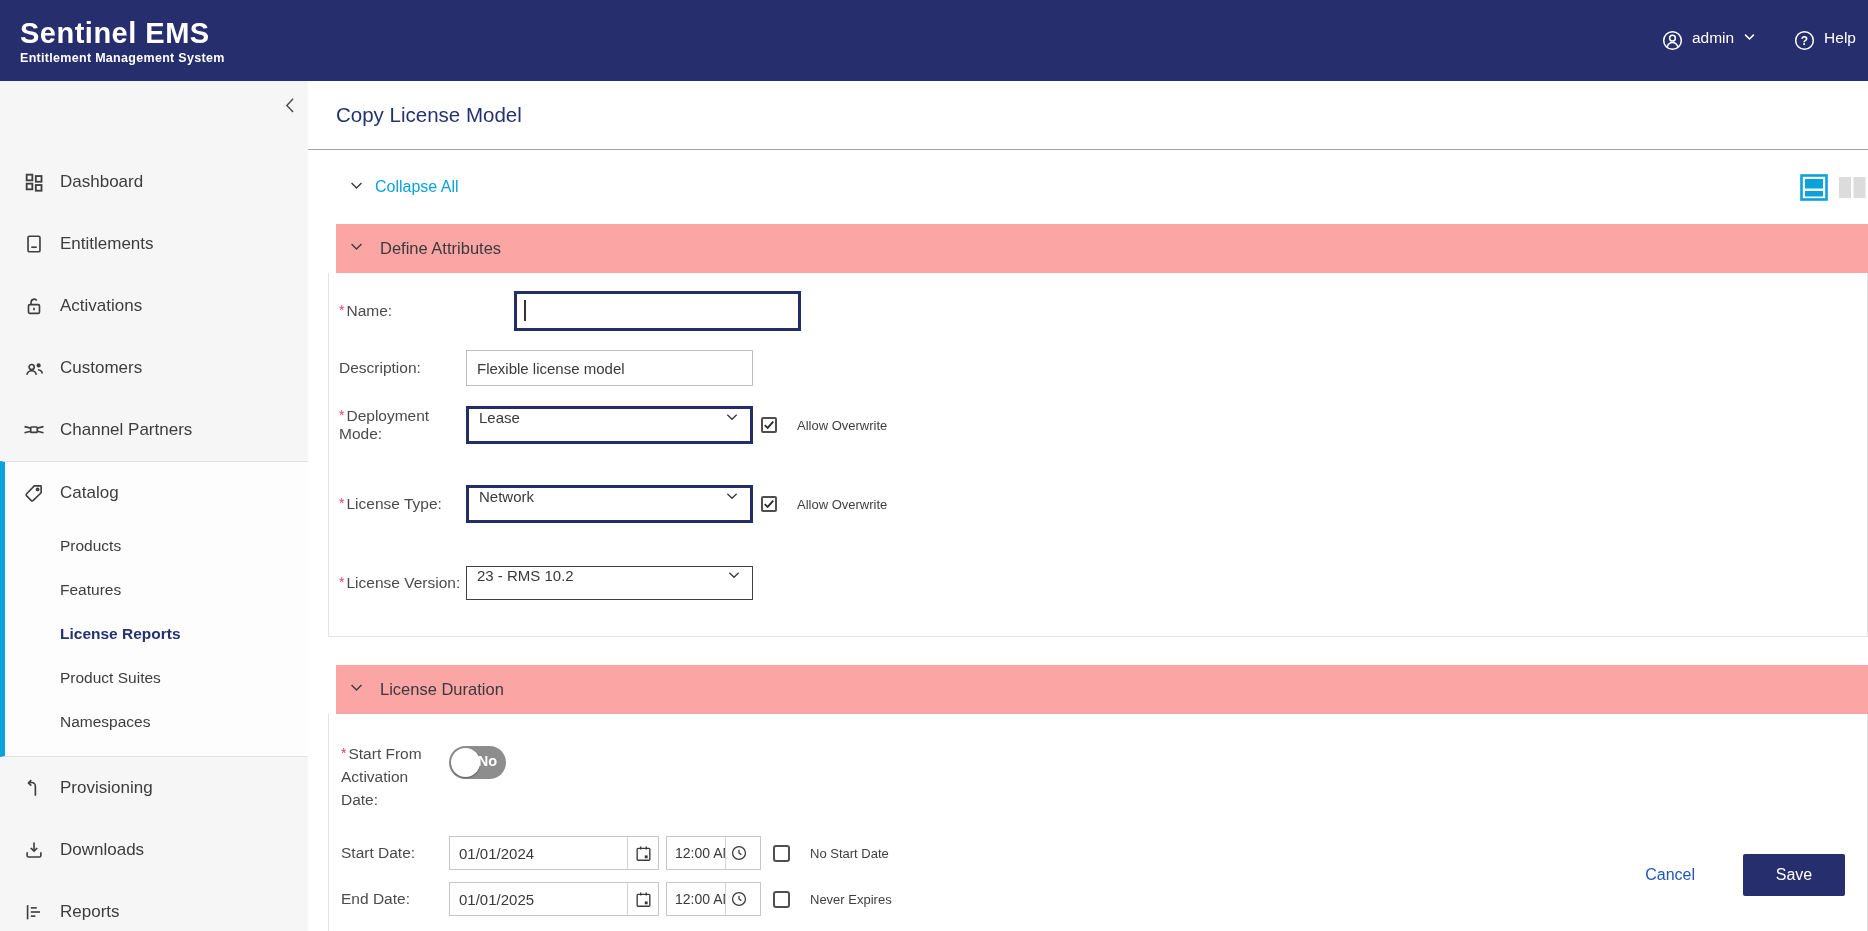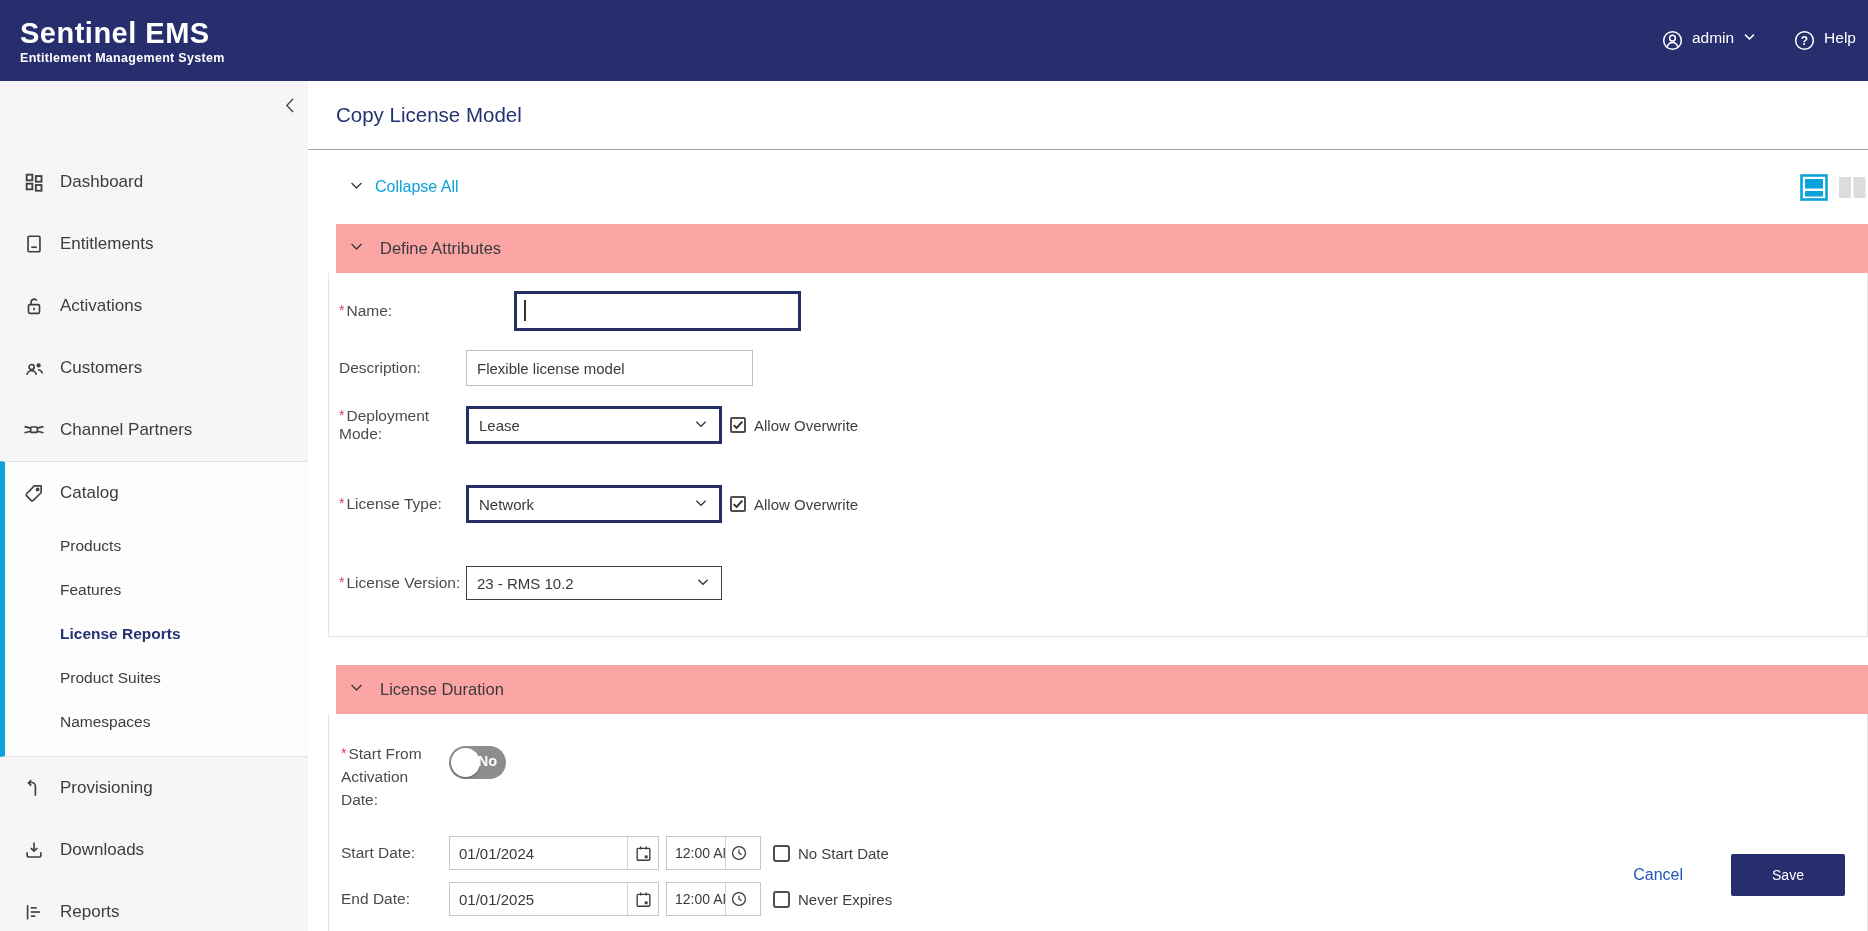--- a/index.html
+++ b/index.html
@@ -73,8 +73,8 @@
            animation:blink 1.1s steps(1) infinite; }
   @keyframes blink { 50% { opacity:0; } }
 
-  .fselect { width:256px; height:38px; border:3px solid #232d66; background:#fff;
-             display:flex; align-items:center; justify-content:space-between;
+  .fselect { width:287px; height:38px; border:3px solid #232d66; background:#fff;
+             display:flex; align-items:flex-start; justify-content:space-between;
              padding:0 10px 0 10px; font-size:15px; color:#3a3a3a; cursor:pointer; }
   .fselect.plain { border:1px solid #404040; height:34px; }
 

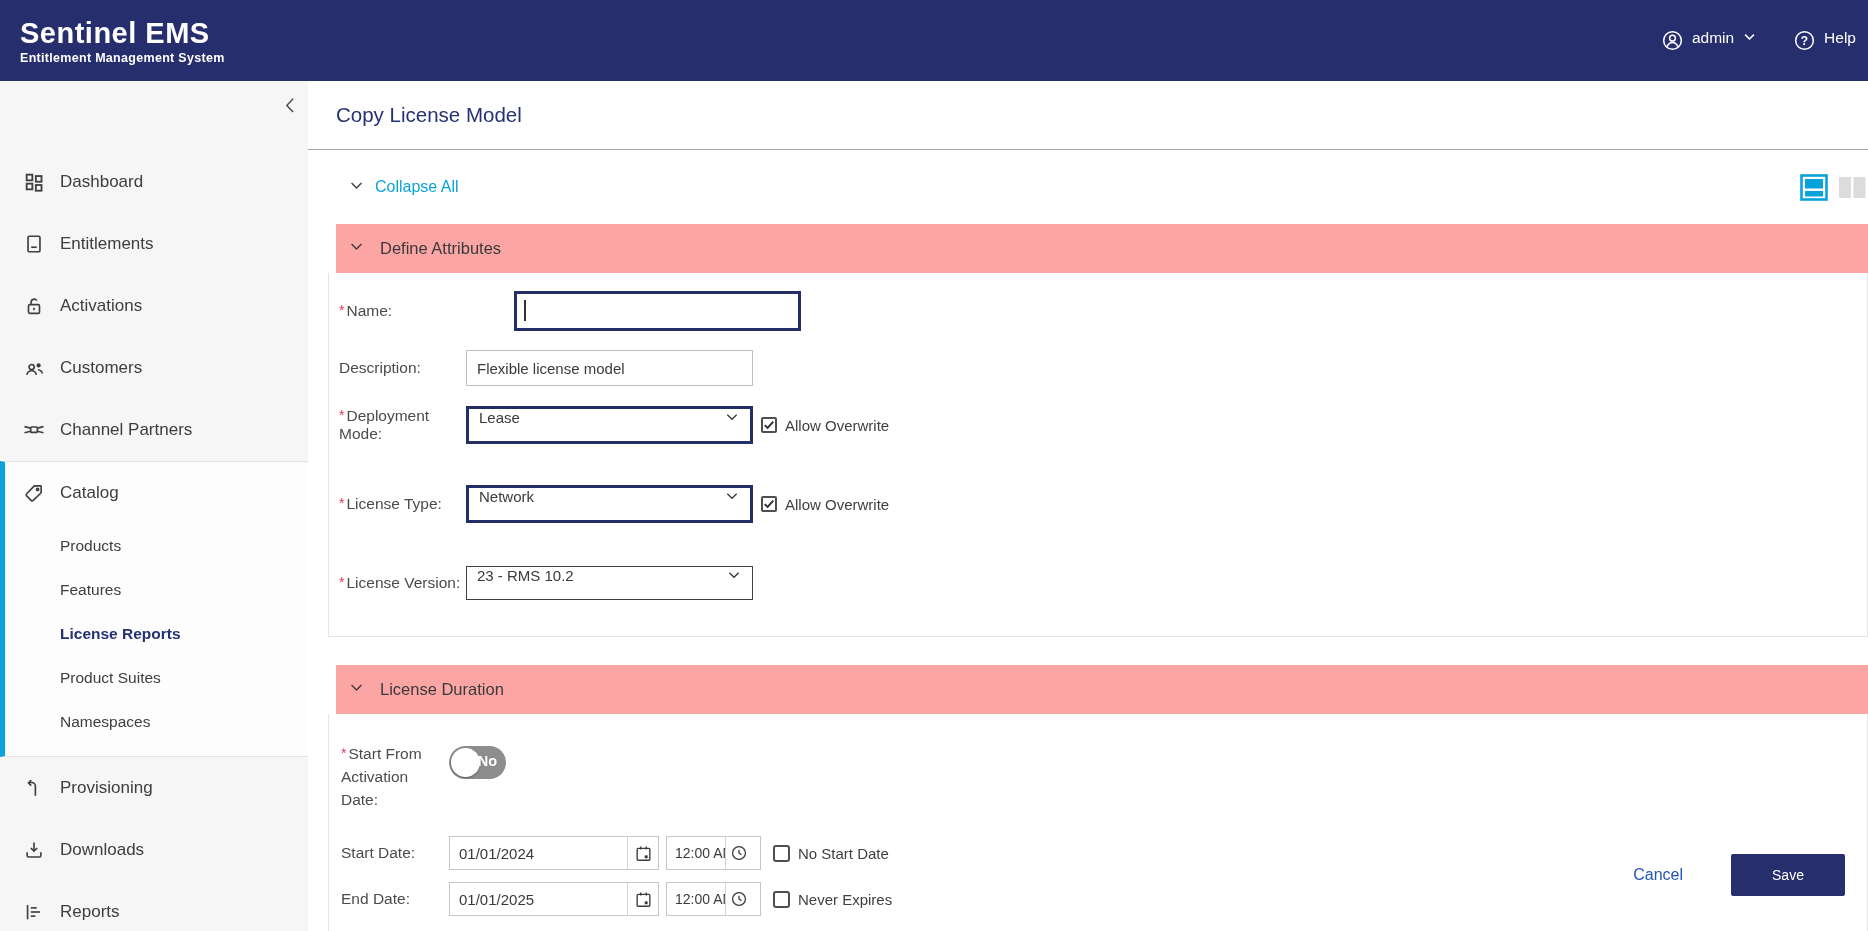--- a/index.html
+++ b/index.html
@@ -81,7 +81,7 @@
   .chk { display:flex; align-items:center; margin-left:8px; cursor:pointer; }
   .chkbox { width:16px; height:16px; border:2px solid #4f4f4f; border-radius:2px;
             background:#fff; display:flex; align-items:center; justify-content:center; }
-  .chk span.cl { margin-left:8px; font-size:15px; color:#3f3f3f; }
+  .chk span.cl { margin-left:20px; font-size:13px; color:#3f3f3f; }
 
   .two-line { line-height:23px; margin-top:-4px; }
   .toggle { position:relative; width:57px; height:33px; border-radius:17px; background:#8d8d8d;

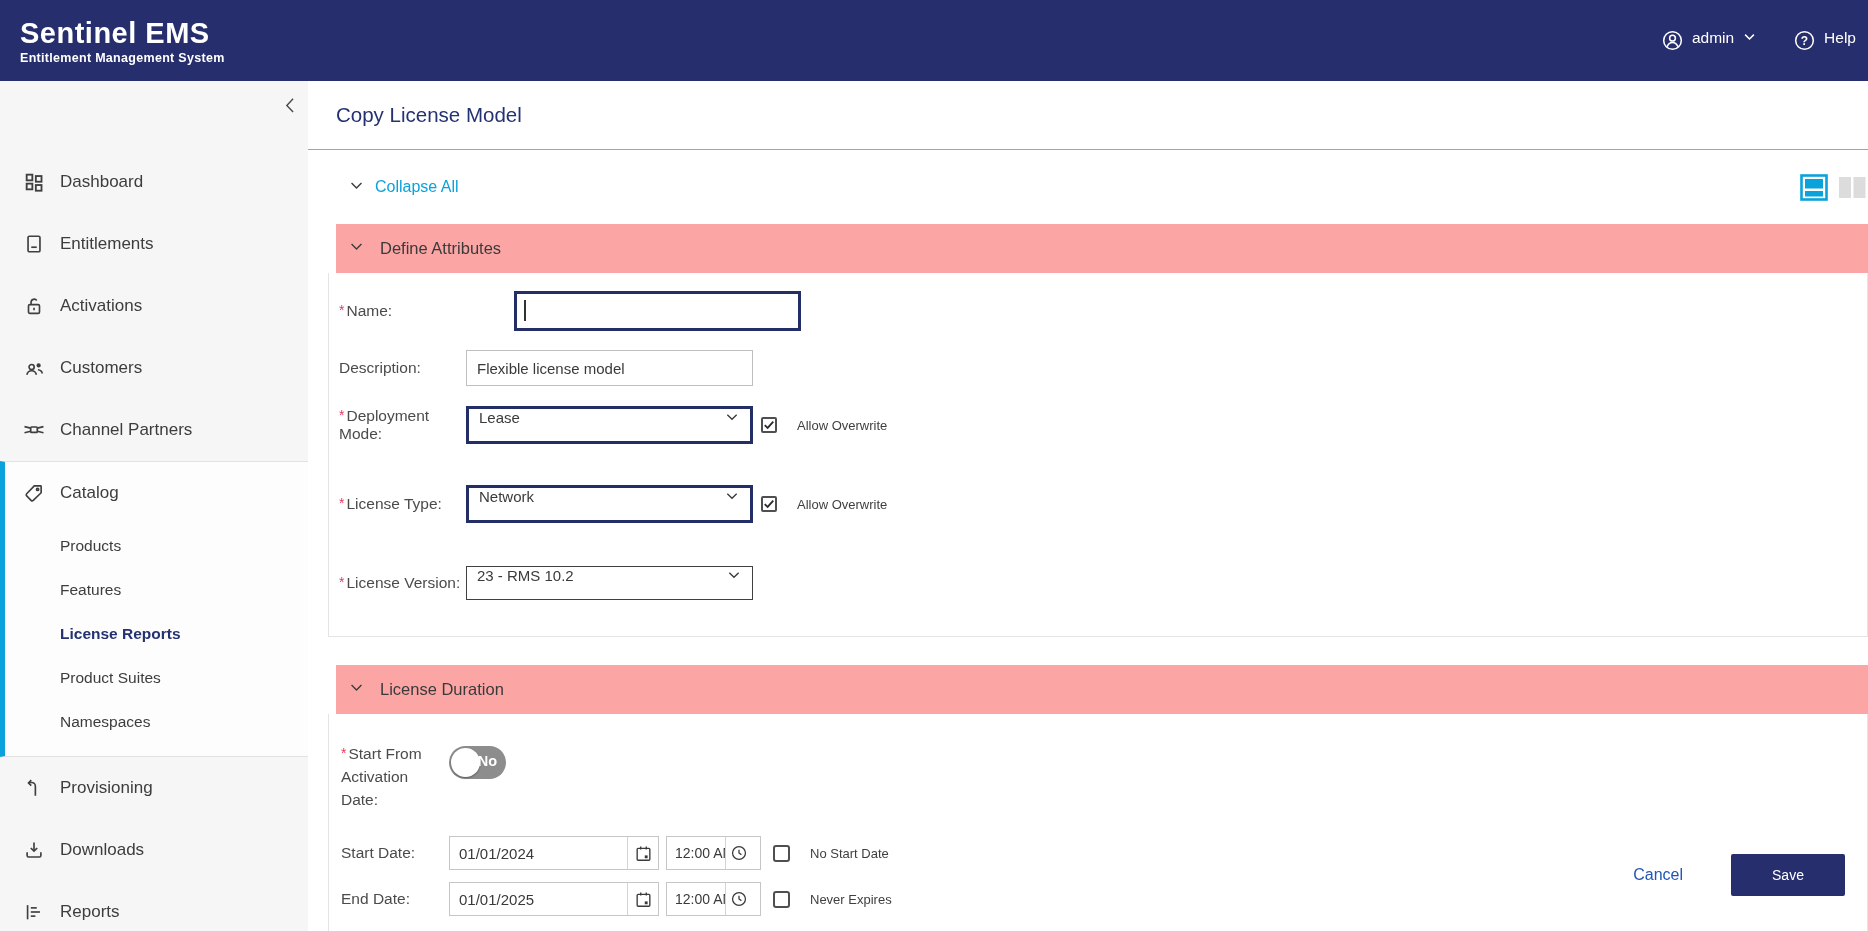--- a/index.html
+++ b/index.html
@@ -106,8 +106,8 @@
   .footer-actions { position:absolute; right:23px; top:773px; height:42px;
                     display:flex; align-items:center; gap:48px; }
   .cancel-link { color:#2155b8; font-size:16px; cursor:pointer; }
-  .save-btn { width:114px; height:42px; background:#272e6d; color:#fff; border:none;
-              border-radius:2px; font-size:14px; cursor:pointer;
+  .save-btn { width:102px; height:42px; background:#272e6d; color:#fff; border:none;
+              border-radius:2px; font-size:16px; cursor:pointer;
               font-family:"Liberation Sans", sans-serif; }
 </style>
 </head>

